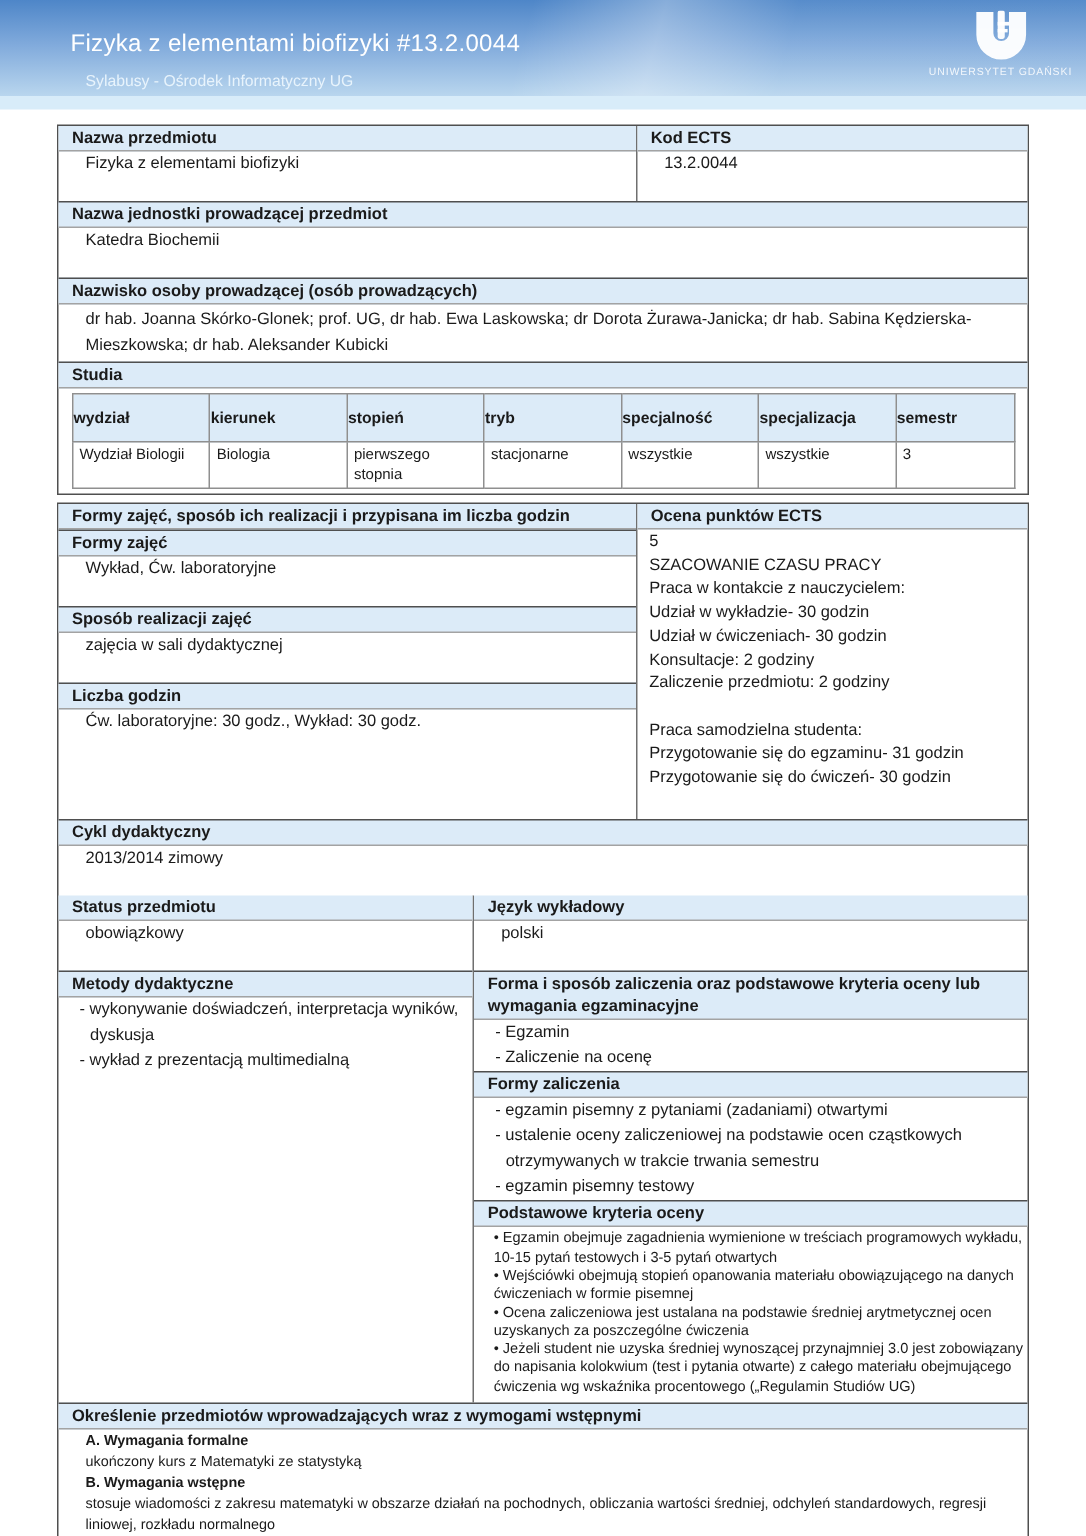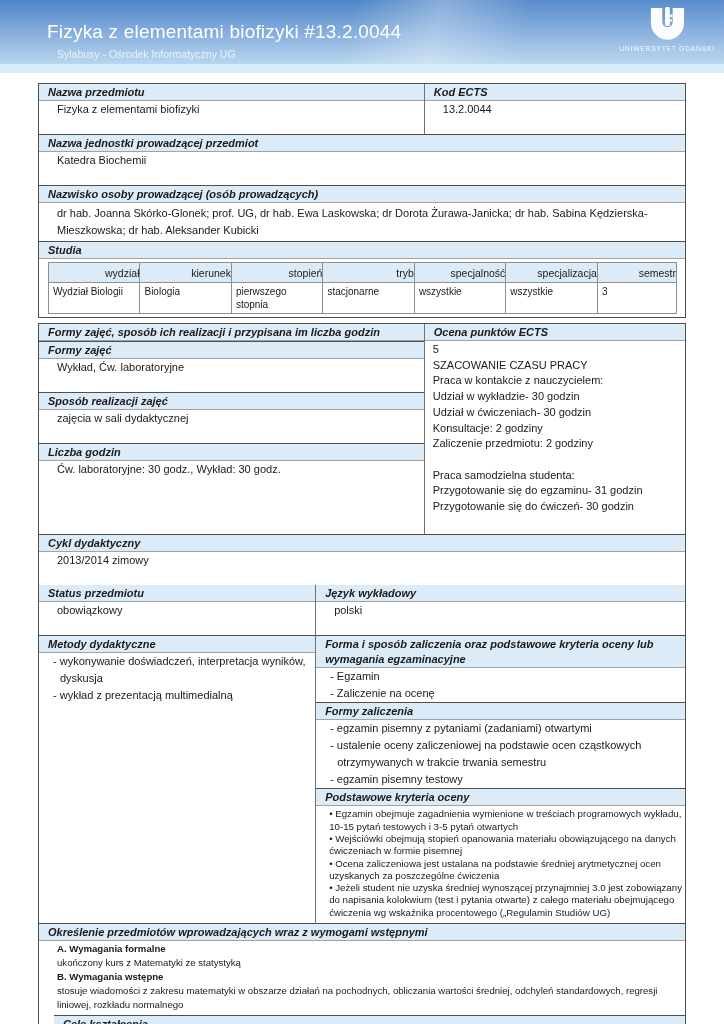--- a/index.html
+++ b/index.html
@@ -12,7 +12,7 @@
   .banner::before { content:""; position:absolute; inset:0;
     background:linear-gradient(105deg, rgba(255,255,255,0) 48%, rgba(255,255,255,0.32) 60%, rgba(255,255,255,0.05) 72%); }
   .banner-strip { height:9px; background:#d8ecf9; }
-  .banner-title { position:absolute; left:47px; top:21px; font-size:19px; color:#ffffff; letter-spacing:0.2px; }
+  .banner-title { position:absolute; left:47px; top:21px; font-size:16px; color:#ffffff; letter-spacing:0.2px; }
   .banner-subtitle { position:absolute; left:57px; top:48px; font-size:10.5px; color:rgba(235,245,253,0.95); }
   .logo { position:absolute; right:2px; top:7px; width:110px; text-align:center; }
   .logo svg { display:block; margin:0 auto; }

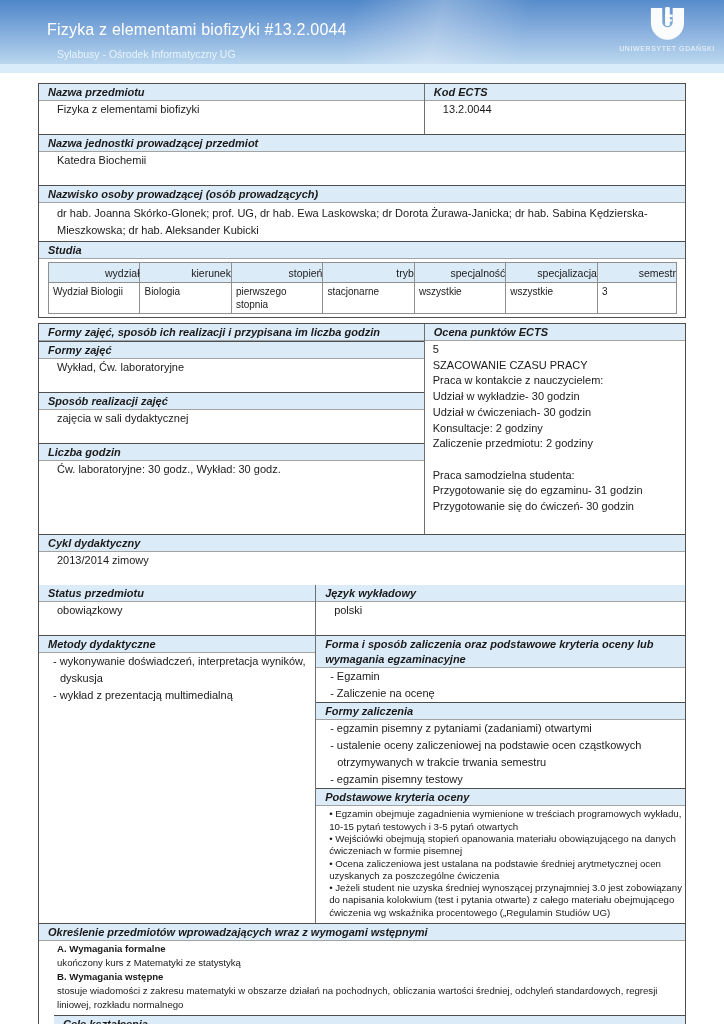--- a/index.html
+++ b/index.html
@@ -25,7 +25,7 @@
 
   .hr { background:#dcebf8; font-weight:bold; font-size:11px; line-height:15px;
         min-height:17px; padding:1px 6px 0 9px;
-        border-top:1px solid #4f4f4f; border-bottom:1px solid #a3a3a3;font-style:italic; }
+        border-top:1px solid #4f4f4f; border-bottom:1px solid #a3a3a3; }
   .hr:first-child { border-top:none; }
   .hr2 { min-height:30px; }
   .vr { font-size:11px; line-height:17px; min-height:17px; padding:0 8px 16px 18px; }

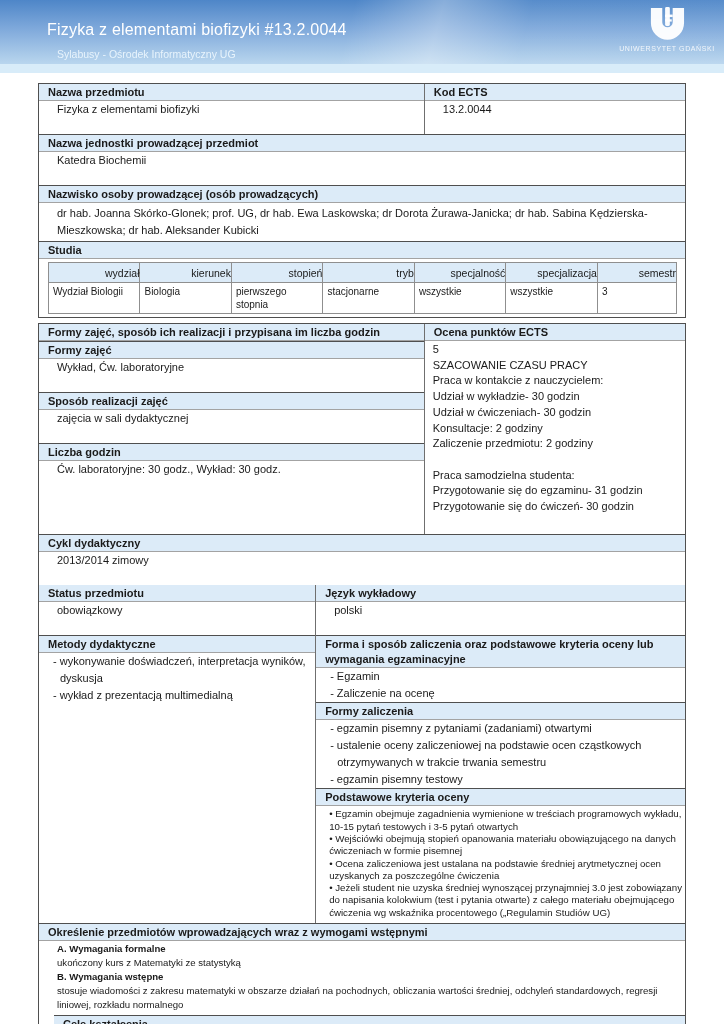--- a/index.html
+++ b/index.html
@@ -41,7 +41,7 @@
   .sub-wrap { padding:3px 8px 3px 9px; }
   table.sub { width:100%; border-collapse:collapse; table-layout:fixed; }
   table.sub th, table.sub td { border:1px solid #8f8f8f; }
-  table.sub th { background:#dcebf8; font-size:10.5px; font-weight:normal; height:20px; text-align:right; }
+  table.sub th { background:#dcebf8; font-size:10.5px; font-weight:bold; height:32px; text-align:left; }
   table.sub td { font-size:10px; line-height:13px; height:28px; vertical-align:top; padding:2px 4px; }
   col.c7 { width:12.6%; }
 

